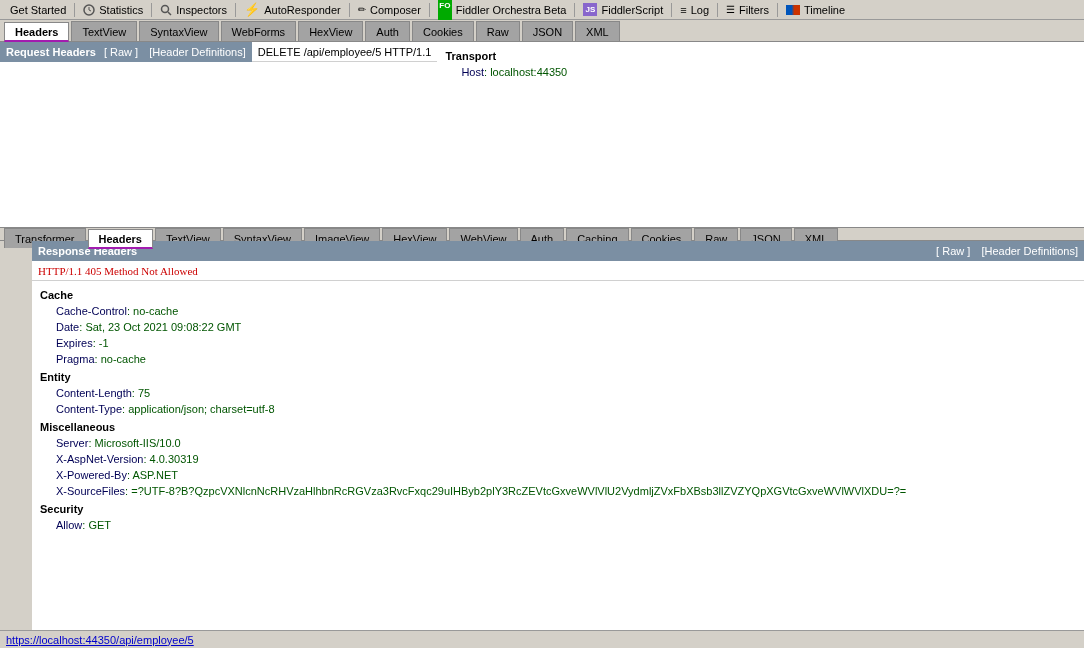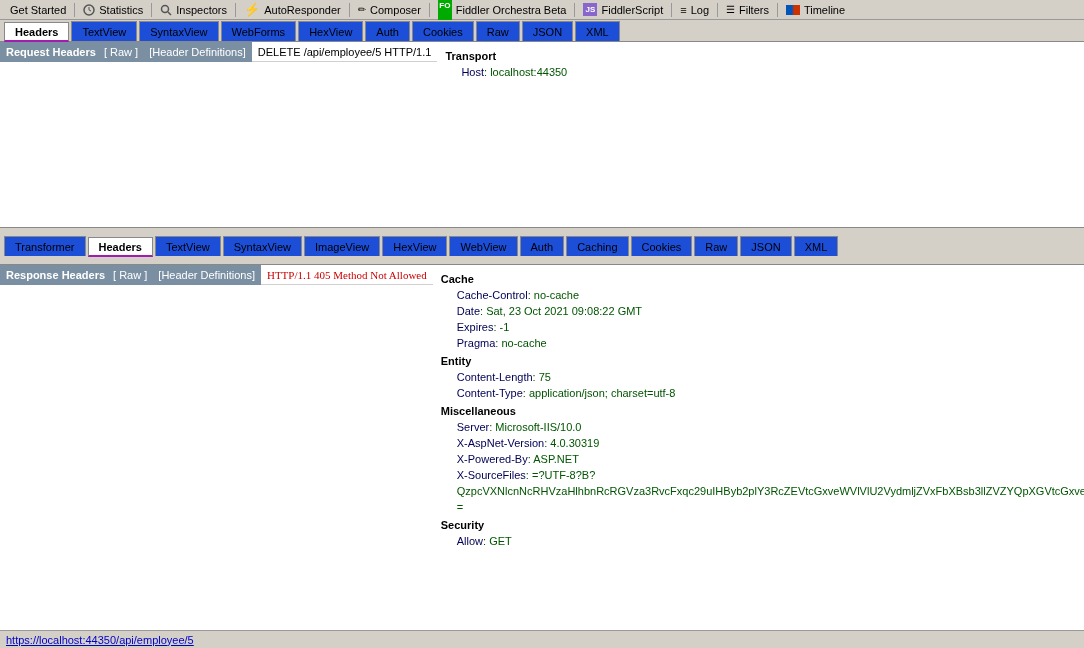--- a/index.html
+++ b/index.html
@@ -40,7 +40,7 @@
       padding: 2px 10px;
       border: 1px solid #888;
       border-bottom: none;
-      background: #1d4ed8;
+      background: #a3a3a3;
       cursor: pointer;
       font-size: 11px;
       margin-right: 2px;

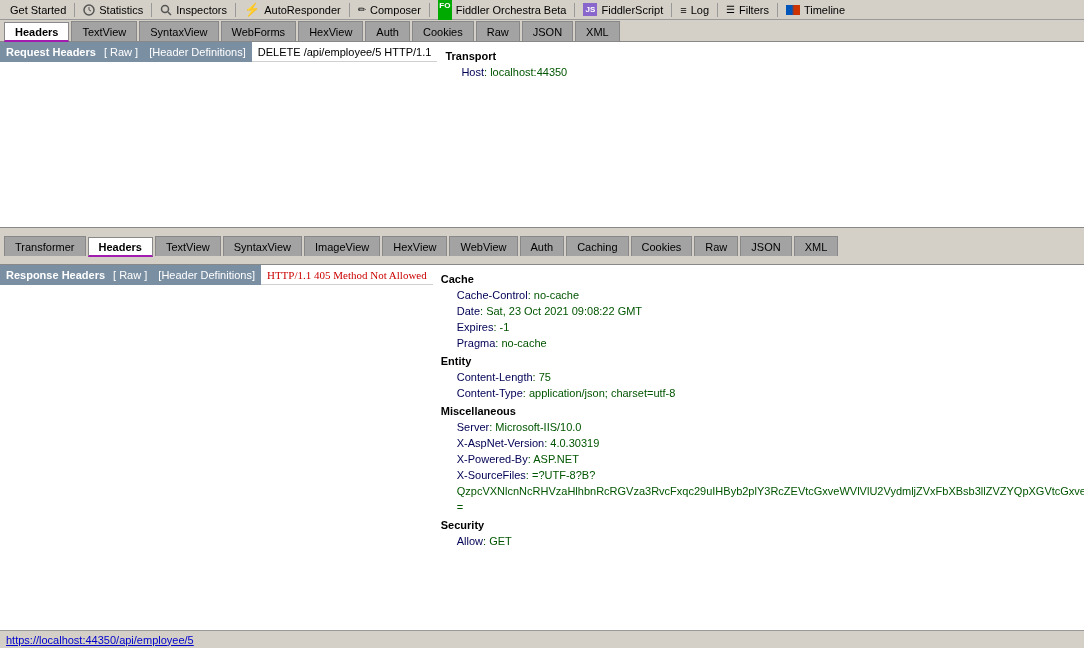--- a/index.html
+++ b/index.html
@@ -166,12 +166,12 @@
     
     .response-tabs-row {
       display: flex;
-      align-items: center;
+      align-items: flex-start;
       background: #d4d0c8;
       border-bottom: 1px solid #888;
       border-top: 1px solid #888;
       padding: 0 4px;
-      height: 38px;
+      height: 14px;
     }
   </style>
 </head>

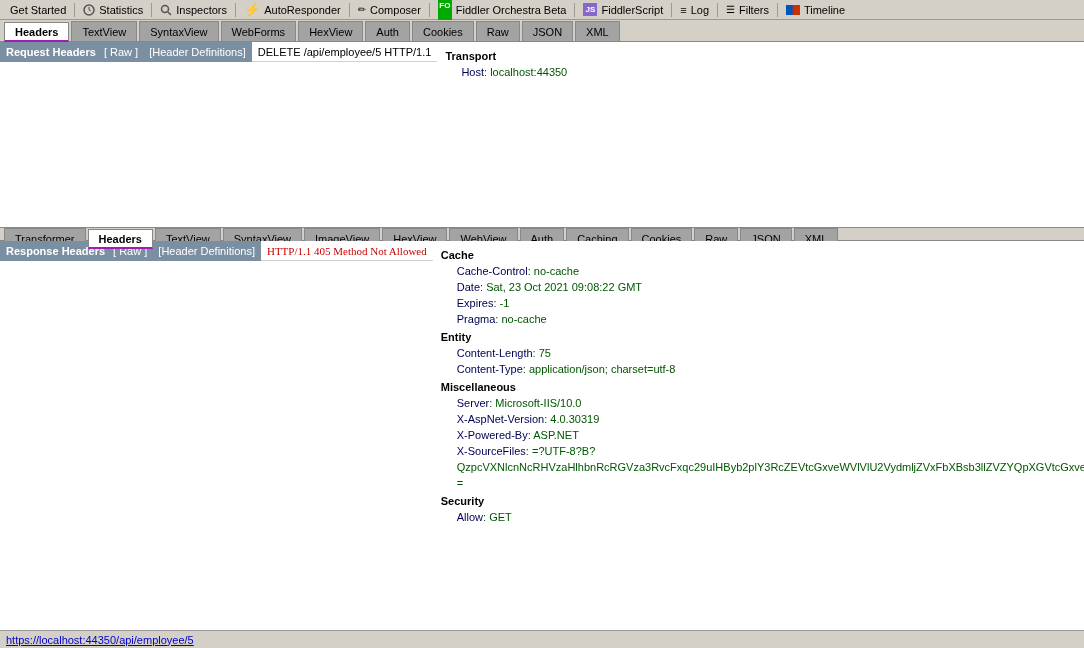--- a/index.html
+++ b/index.html
@@ -121,7 +121,8 @@
       background: #fff;
       flex: 1;
       display: flex;
-      flex-direction: row;
+      flex-direction: column;
+      margin-left: 32px;
     }
 
     .response-status-line {

